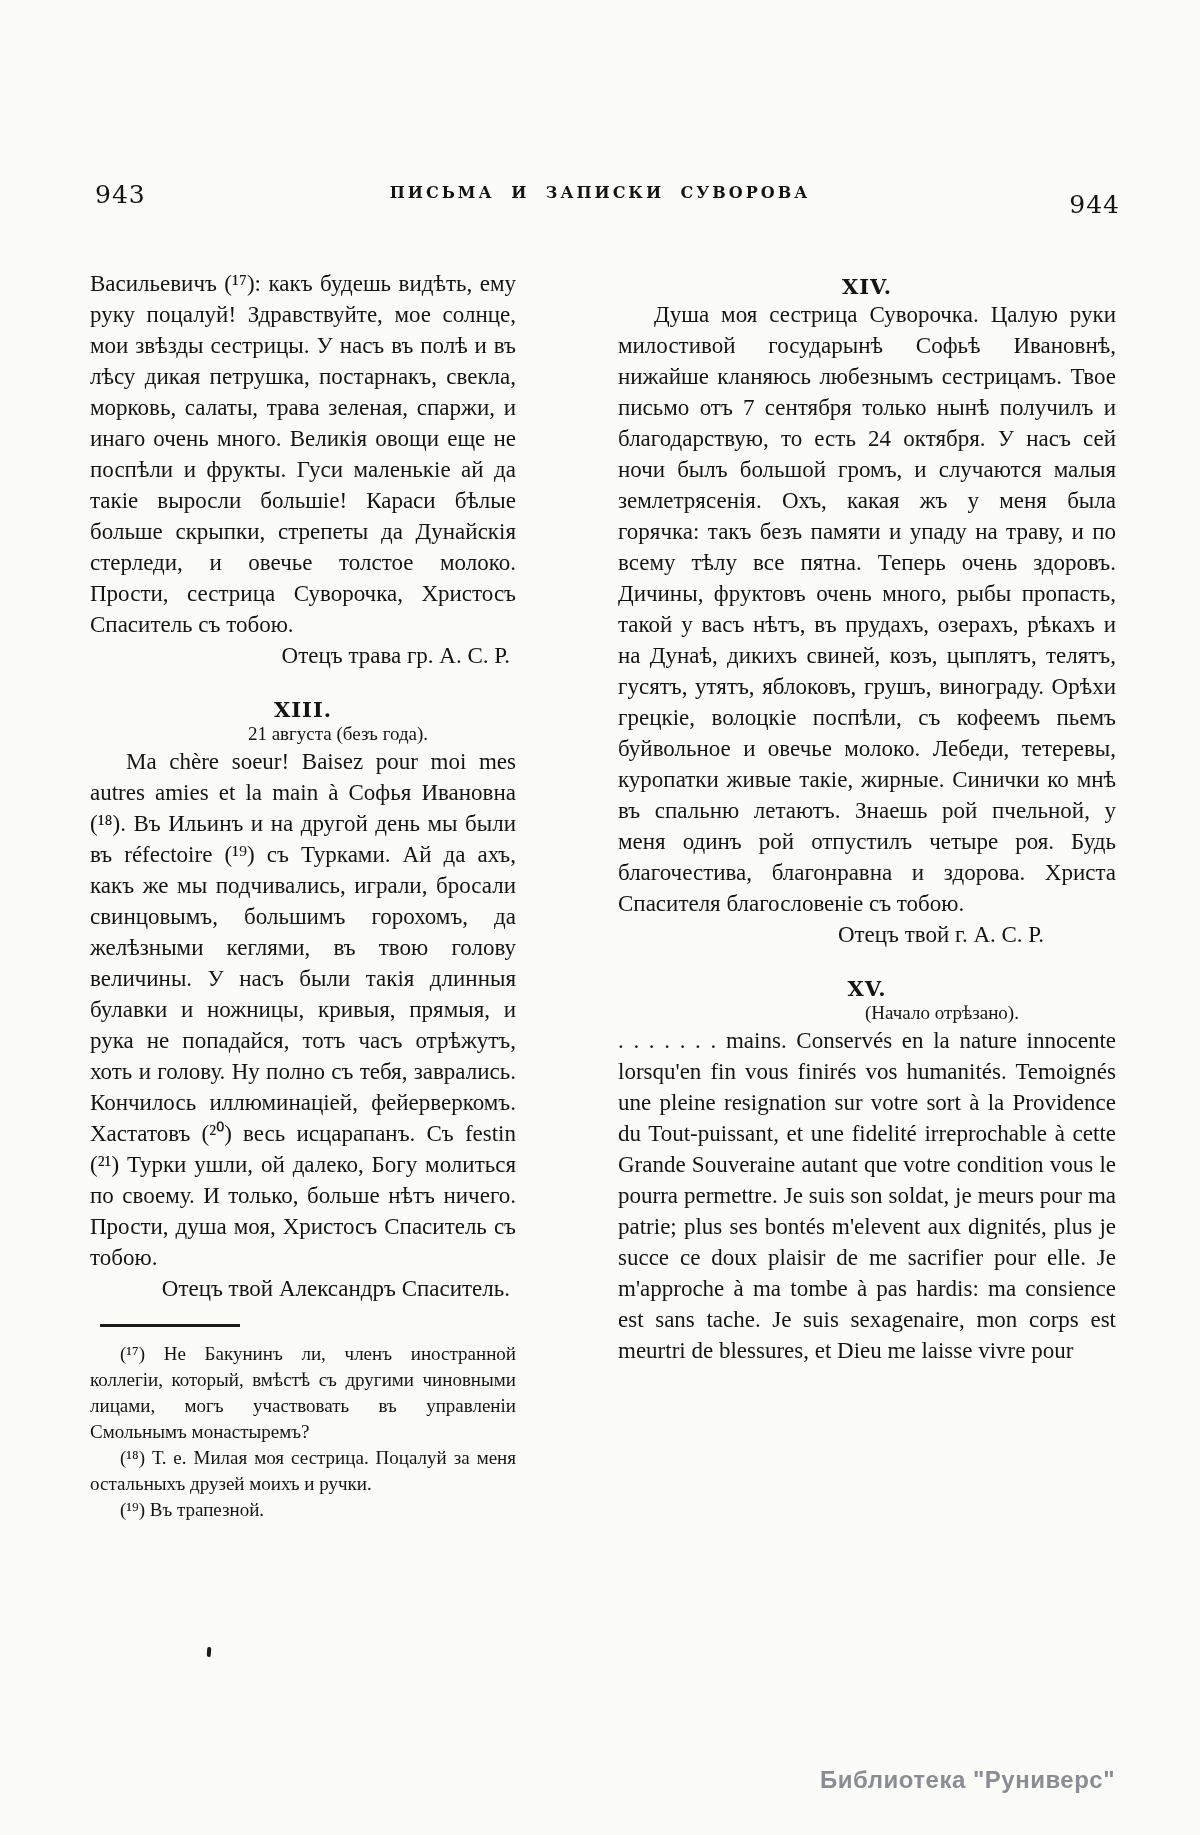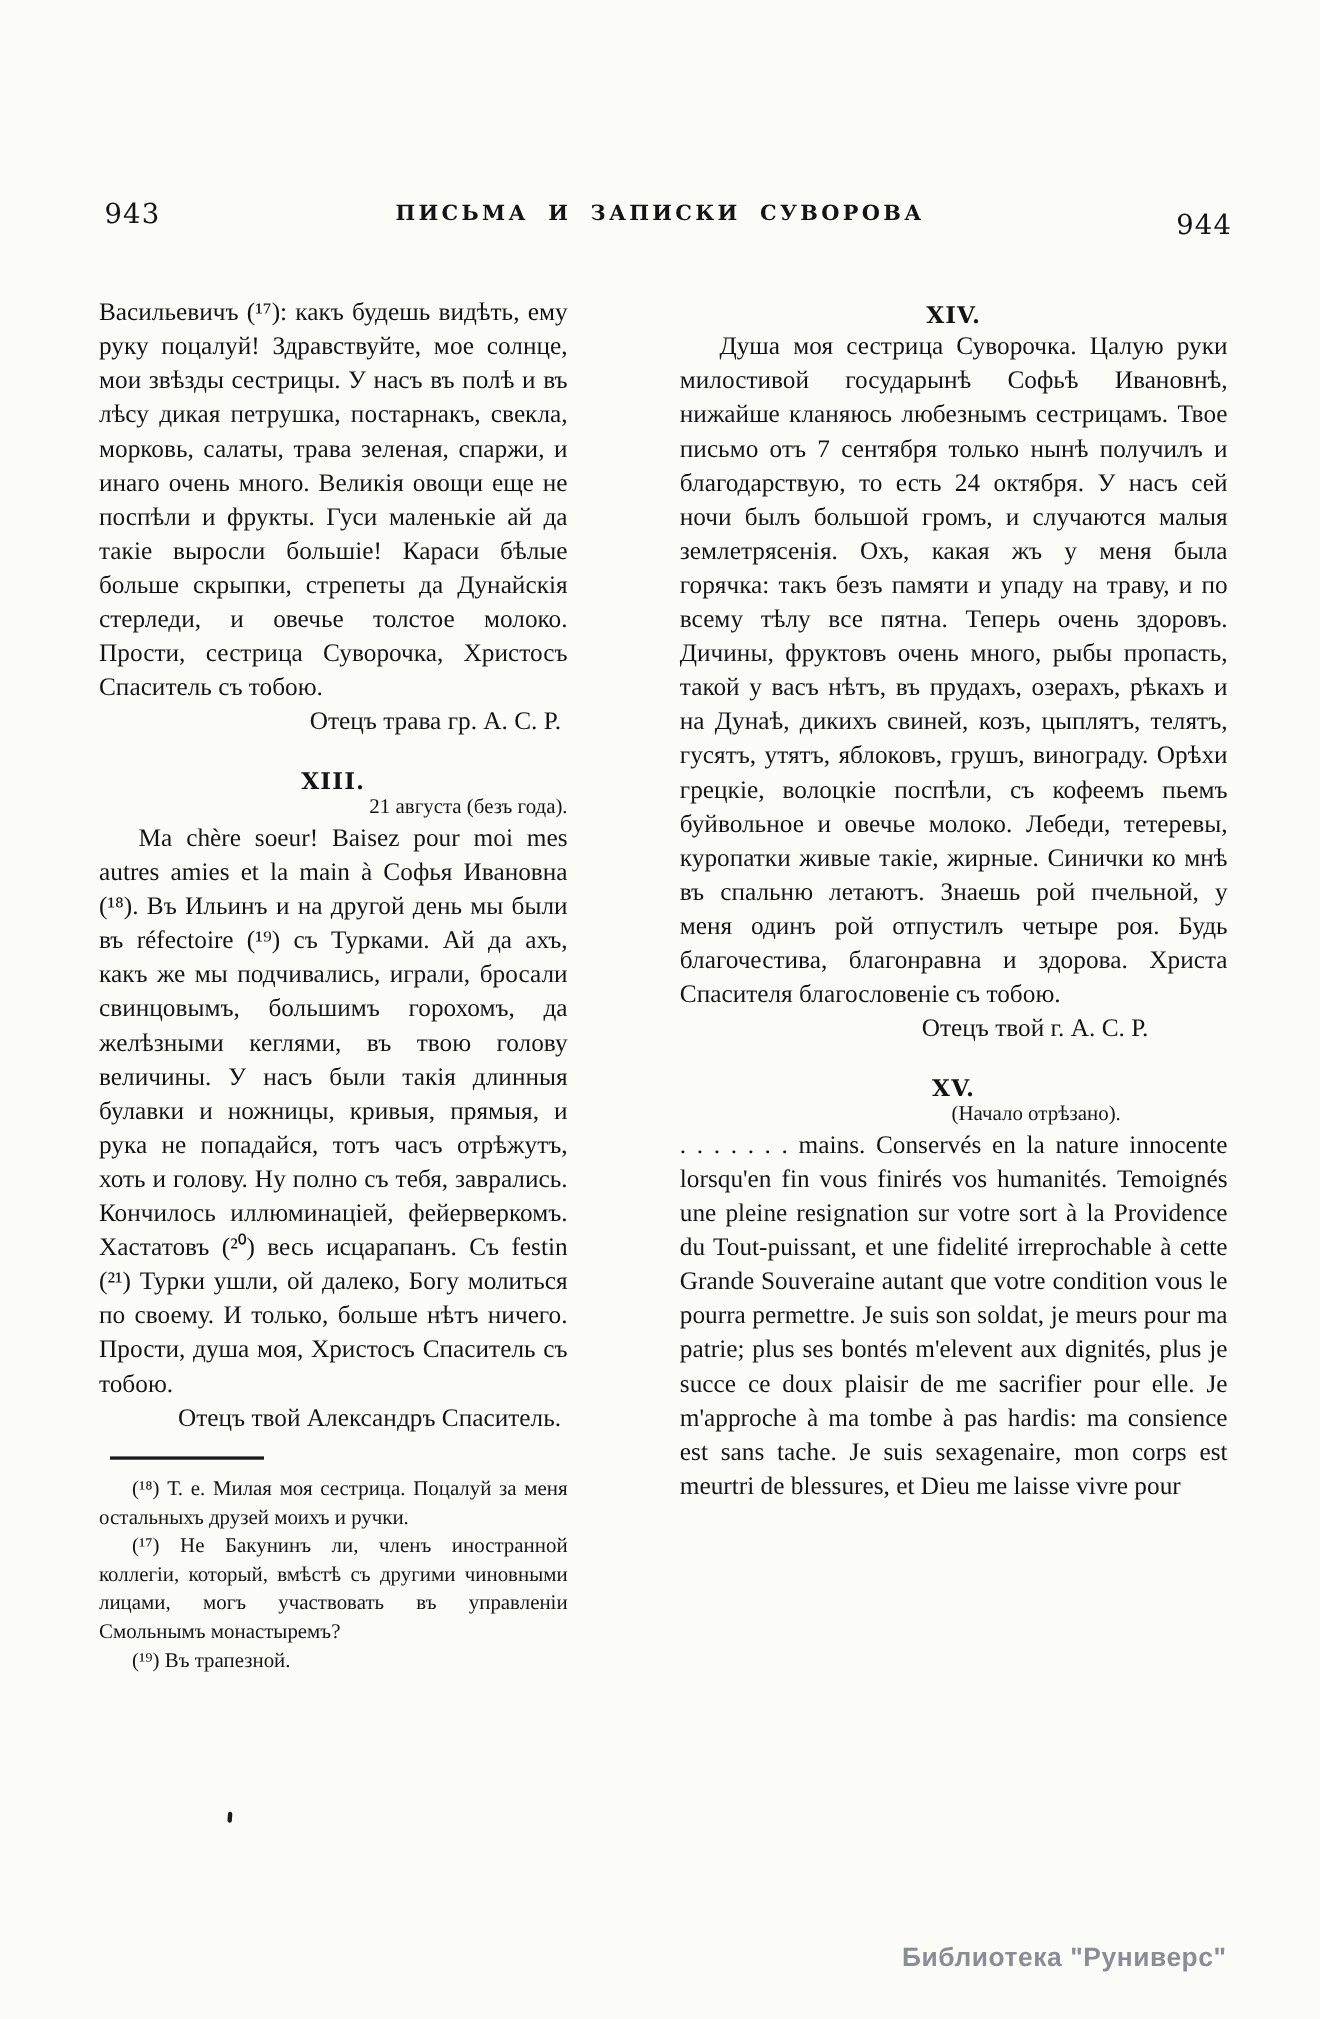--- a/index.html
+++ b/index.html
@@ -41,7 +41,7 @@
     left: 0;
     width: 100%;
     text-align: center;
-    font-size: 19px;
+    font-size: 16px;
     font-weight: bold;
     letter-spacing: 3px;
     word-spacing: 8px;

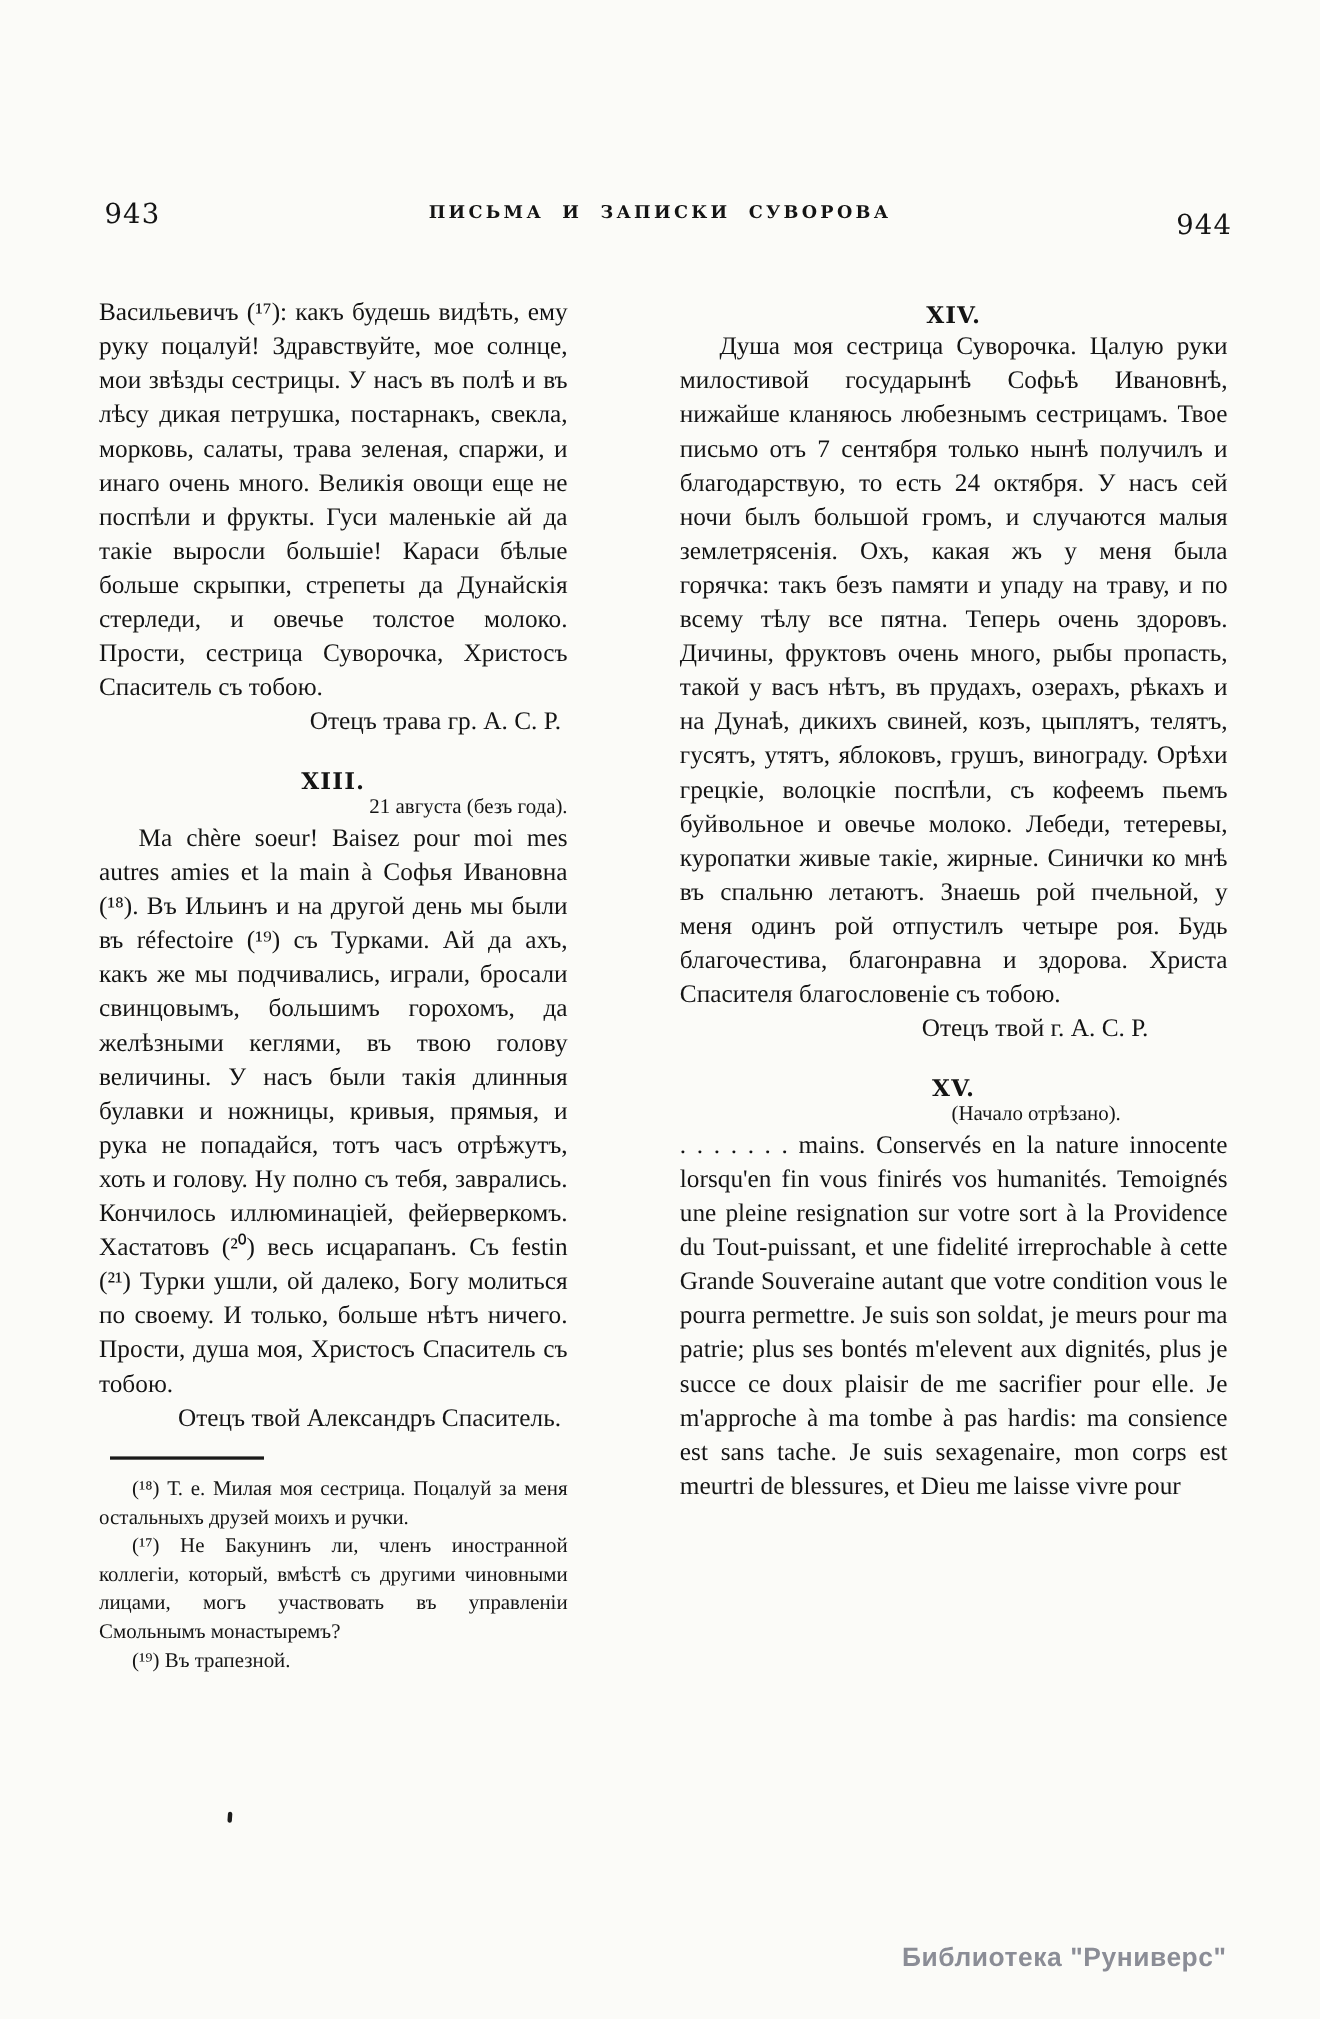--- a/index.html
+++ b/index.html
@@ -86,7 +86,7 @@
     text-align: center;
     margin-top: 24px;
   }
-  .dateline.shift-right-small { padding-left: 70px; text-align: right; }
+  .dateline.shift-right-small { padding-left: 70px; }
   .dateline.shift-right-big   { padding-left: 150px; }
 
   .spaced-top       { margin-top: 14px; }

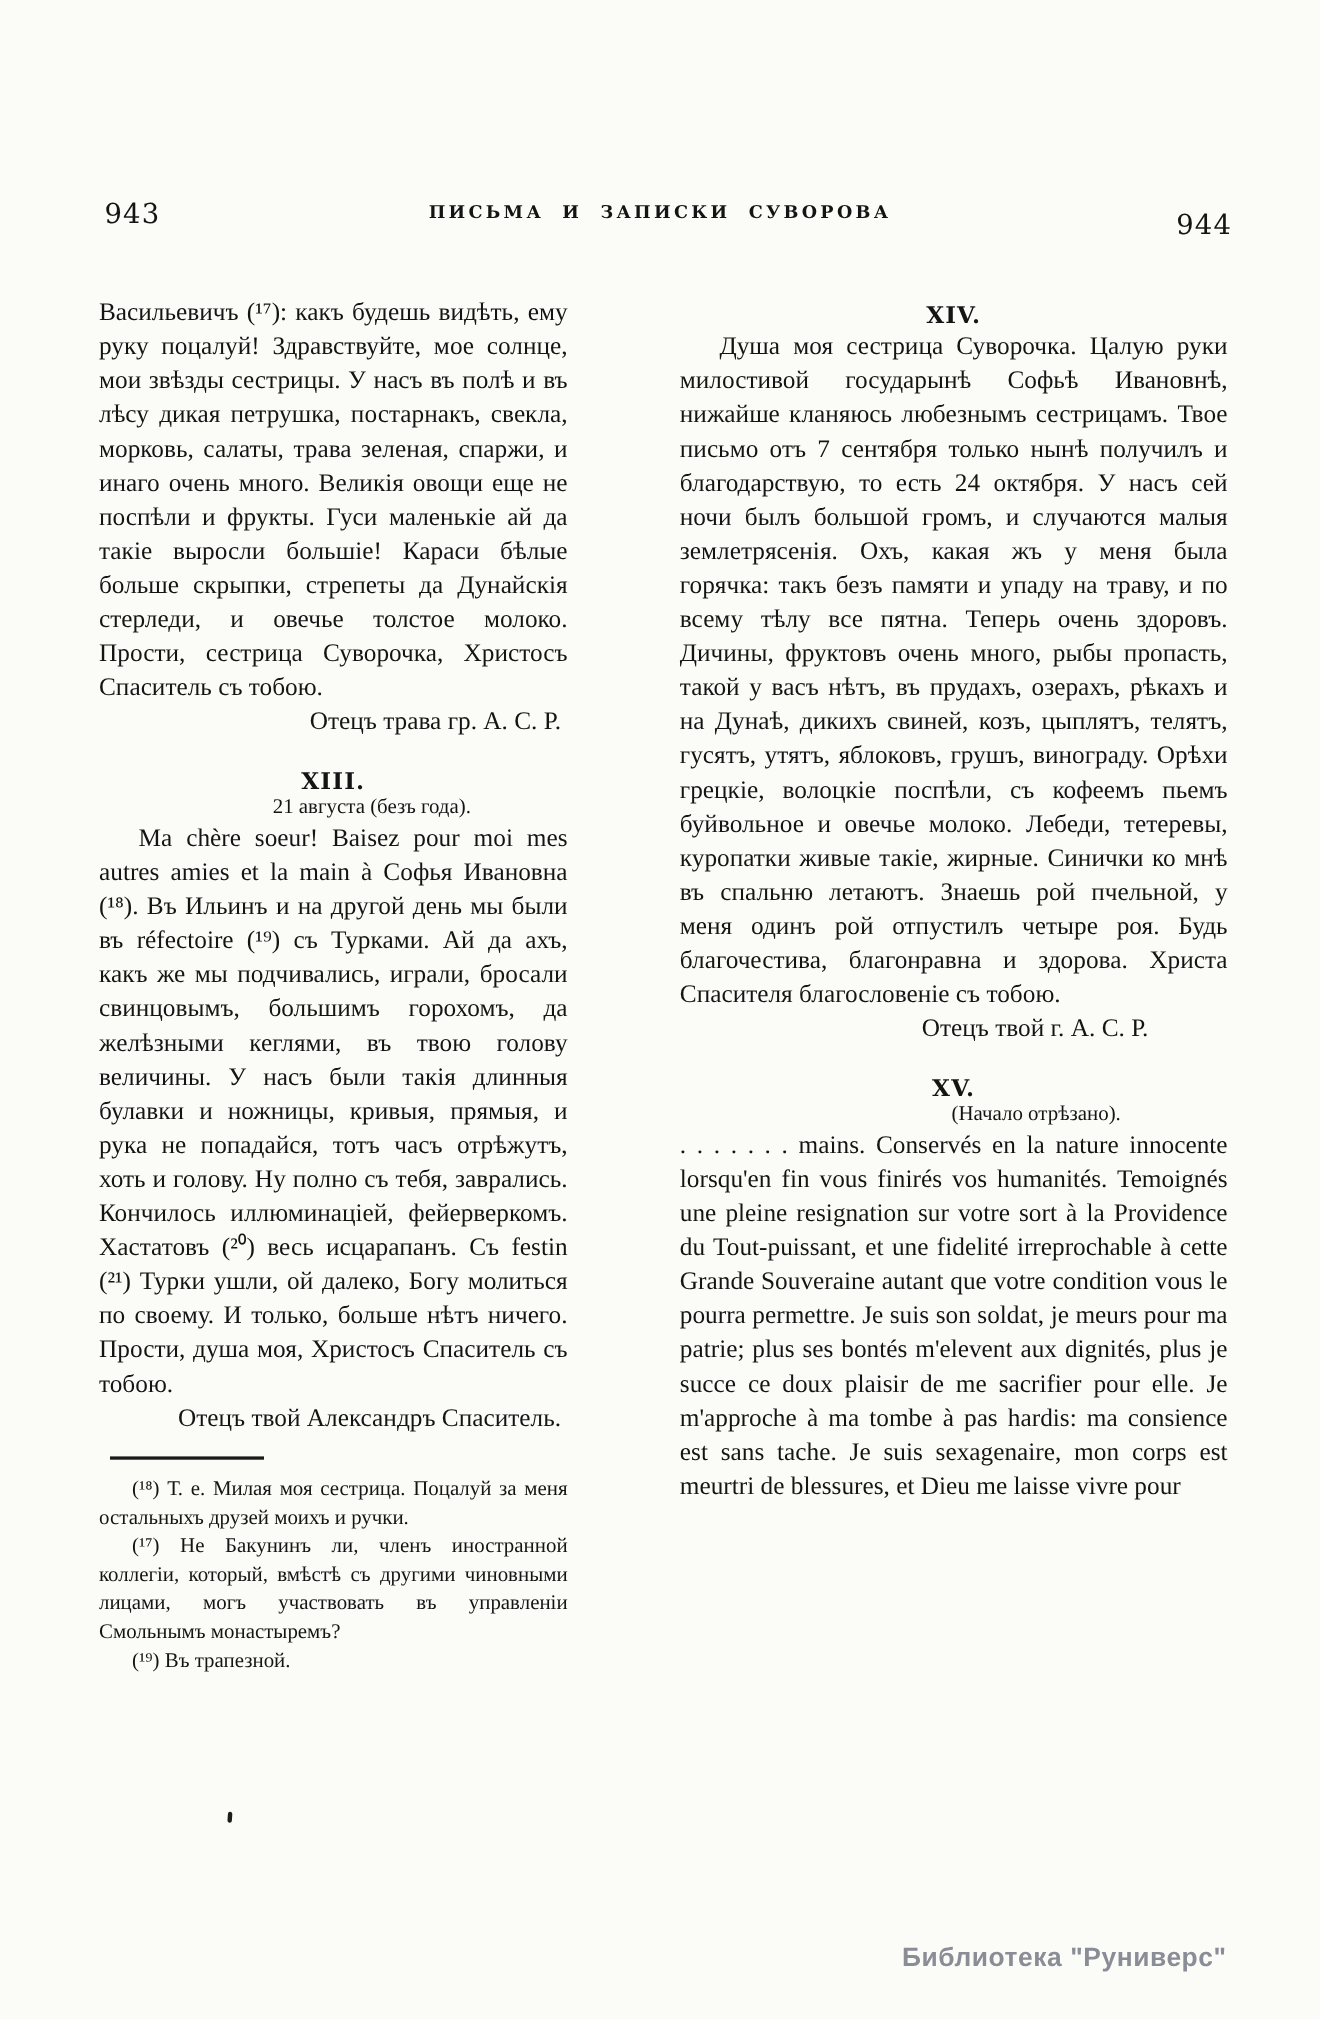--- a/index.html
+++ b/index.html
@@ -149,8 +149,8 @@
 
     <div class="footnote-rule"></div>
     <div class="footnotes">
+      <p>(¹⁷) Не Бакунинъ ли, членъ иностранной коллегіи, который, вмѣстѣ съ другими чиновными лицами, могъ участвовать въ управленіи Смольнымъ монастыремъ?</p>
       <p>(¹⁸) Т. е. Милая моя сестрица. Поцалуй за меня остальныхъ друзей моихъ и ручки.</p>
-      <p>(¹⁷) Не Бакунинъ ли, членъ иностранной коллегіи, который, вмѣстѣ съ другими чиновными лицами, могъ участвовать въ управленіи Смольнымъ монастыремъ?</p>
       <p>(¹⁹) Въ трапезной.</p>
 
     </div>

